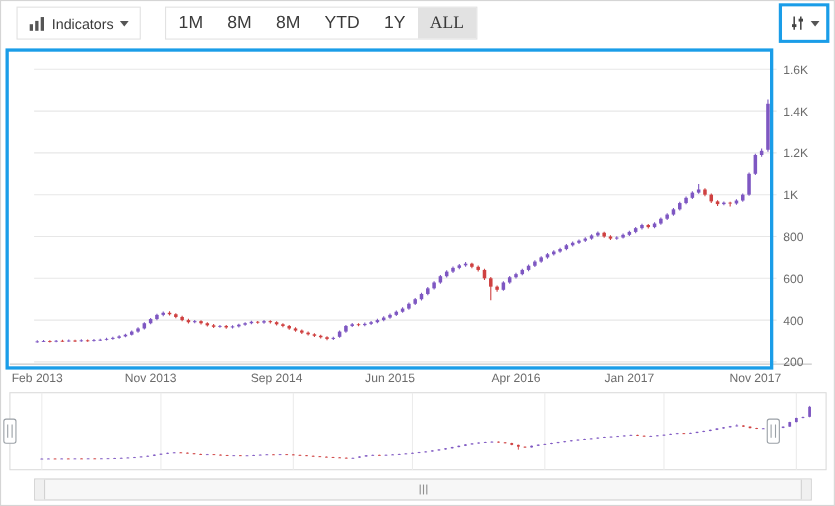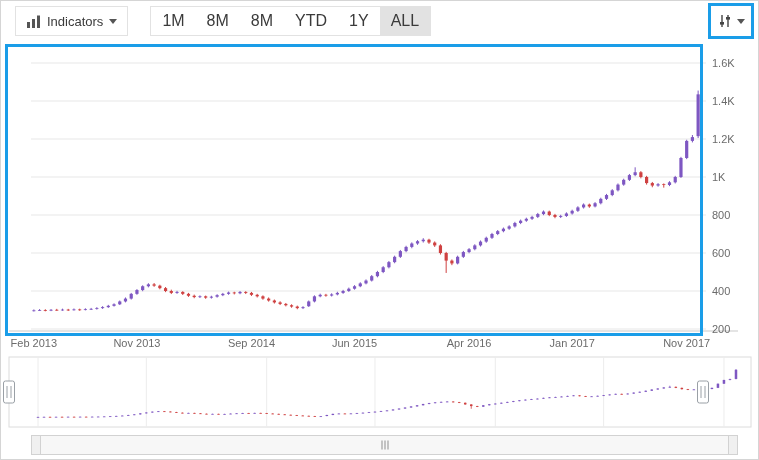--- a/index.html
+++ b/index.html
@@ -22,7 +22,7 @@
     border:none;background:transparent;padding:0 11px;cursor:pointer;
     font-family:"Liberation Sans",sans-serif;font-size:16px;color:#3a3a3a;
   }
-  .pbtn.sel{background:#e2e2e2;}
+  .pbtn.sel{background:#e2e2e2;font-family:Liberation Serif, serif;}
   .spacer{flex:1;}
   .hl{border:3px solid #1a9de8;display:flex;align-items:center;margin-right:4px;background:#fff;}
   .settings-btn{height:30px;display:flex;align-items:center;gap:4px;padding:0 6px;background:#fff;border:none;cursor:pointer;}

